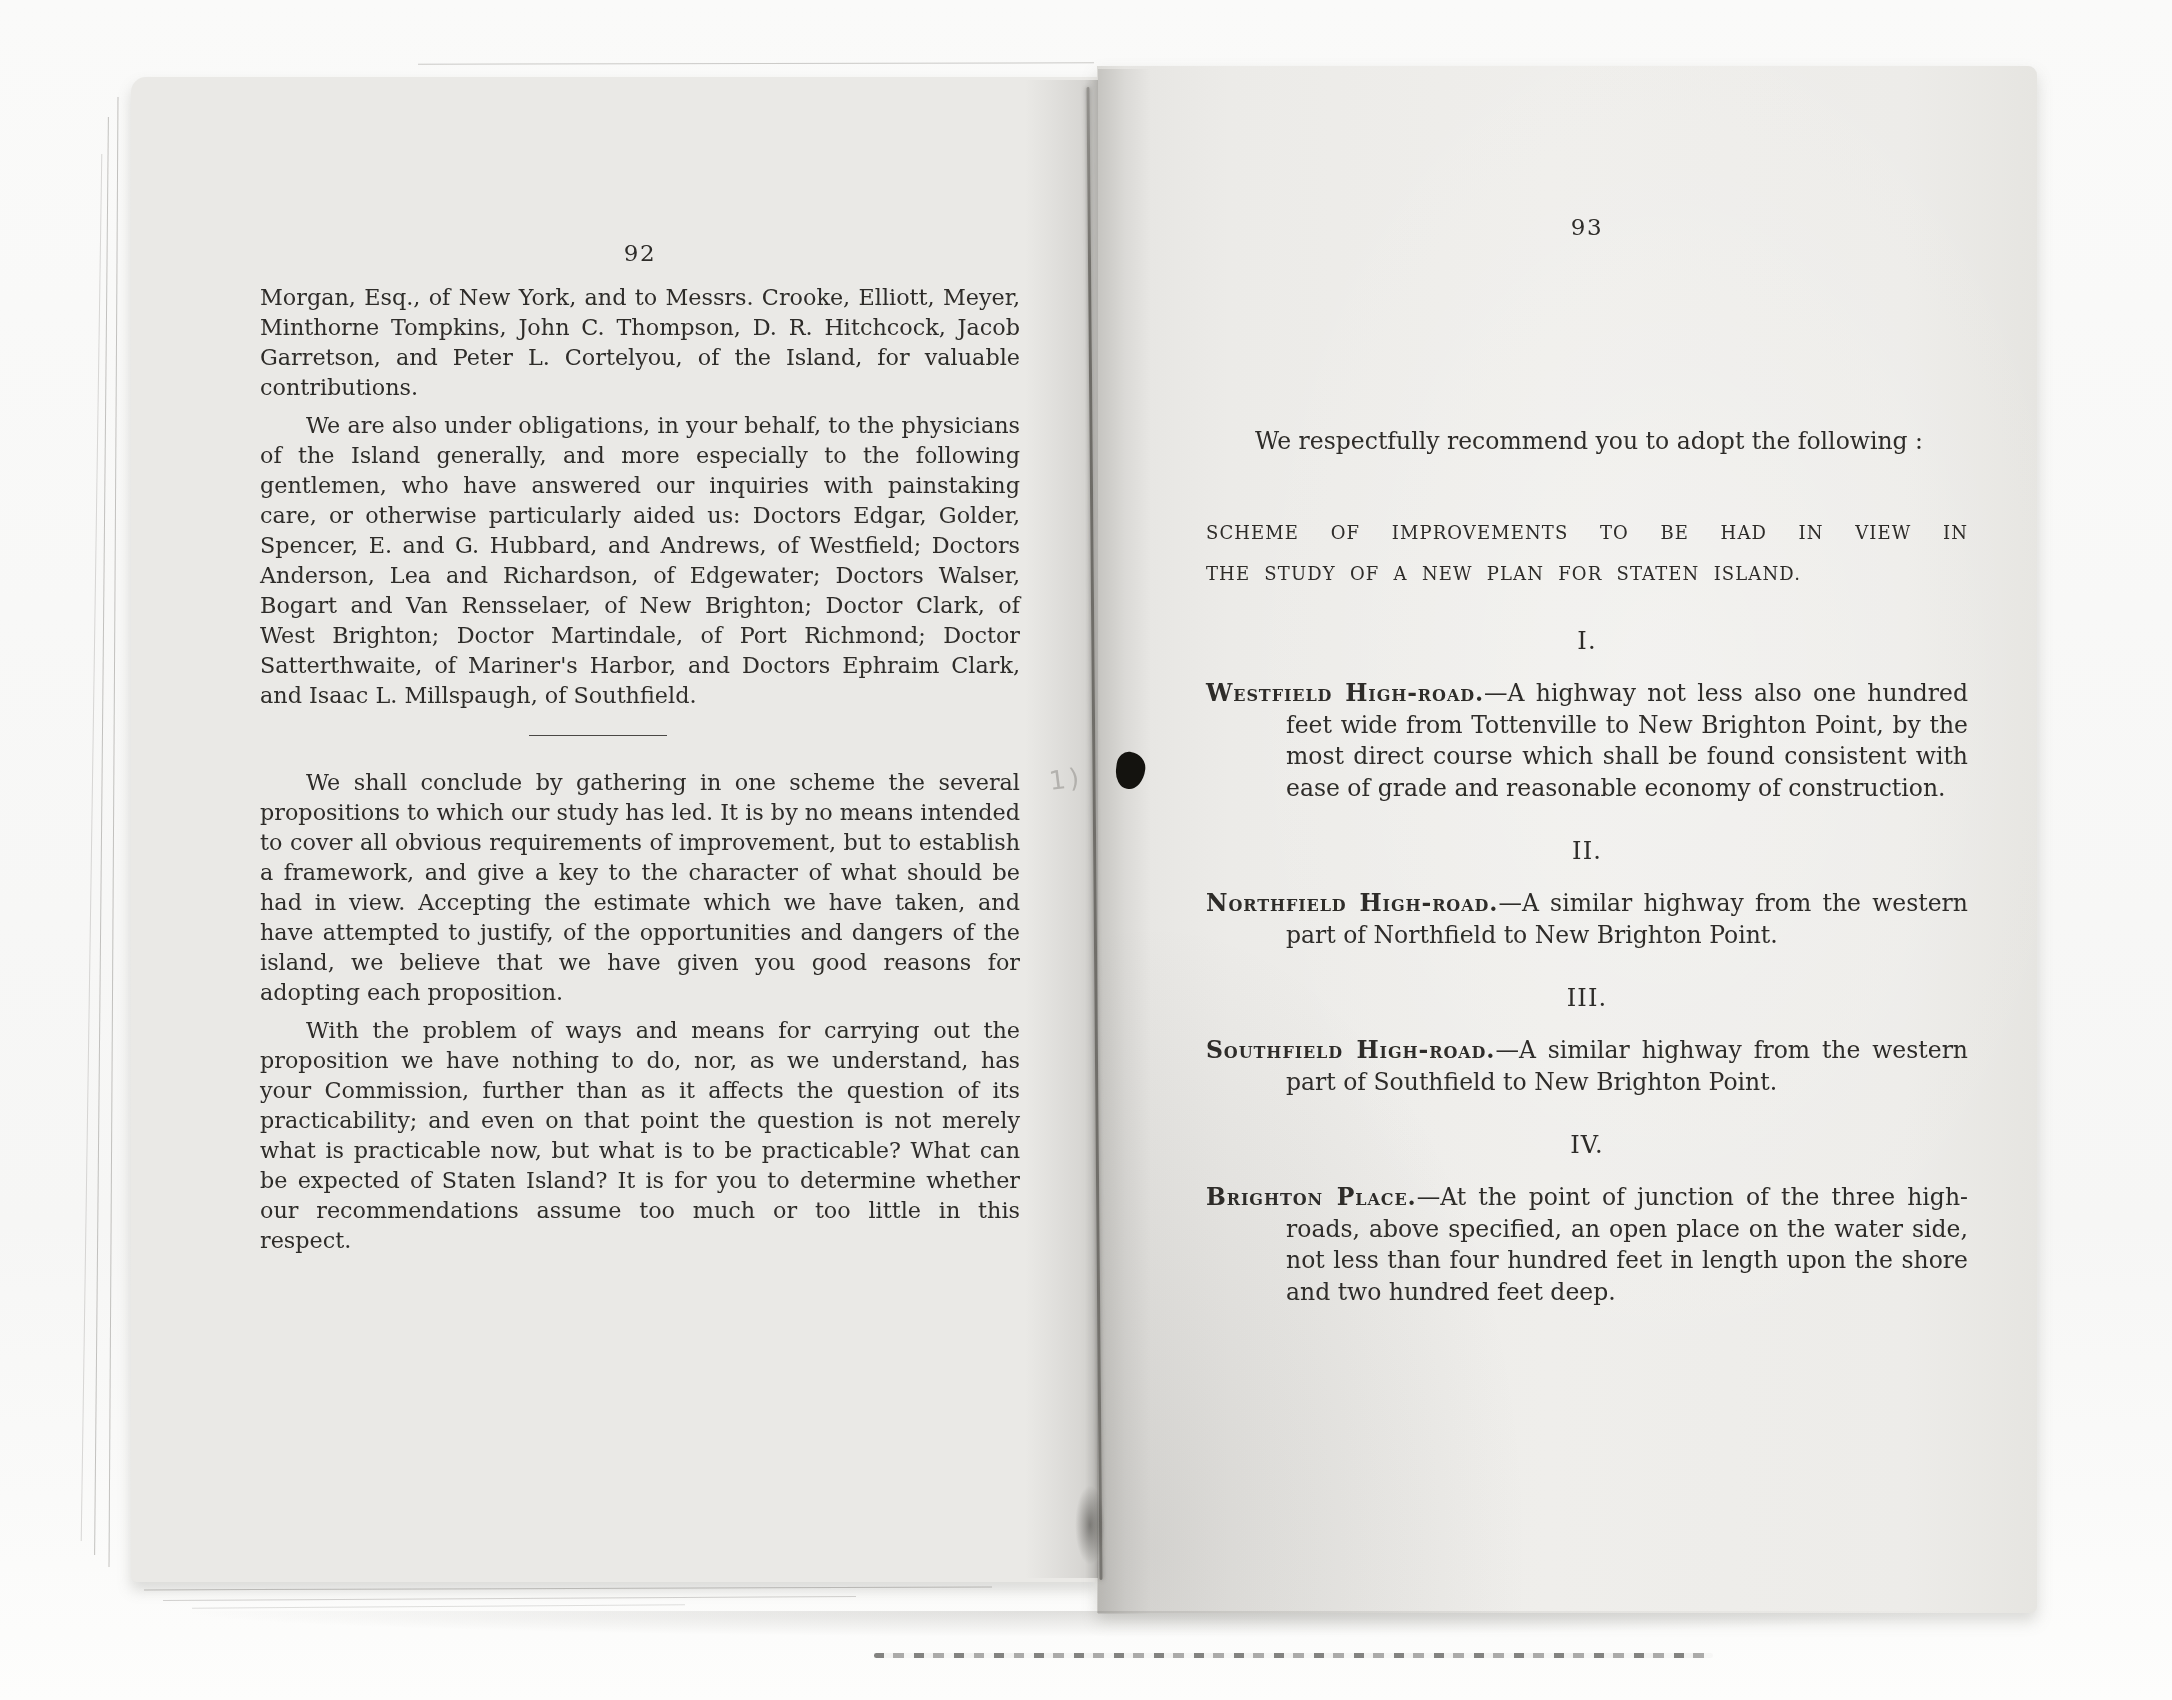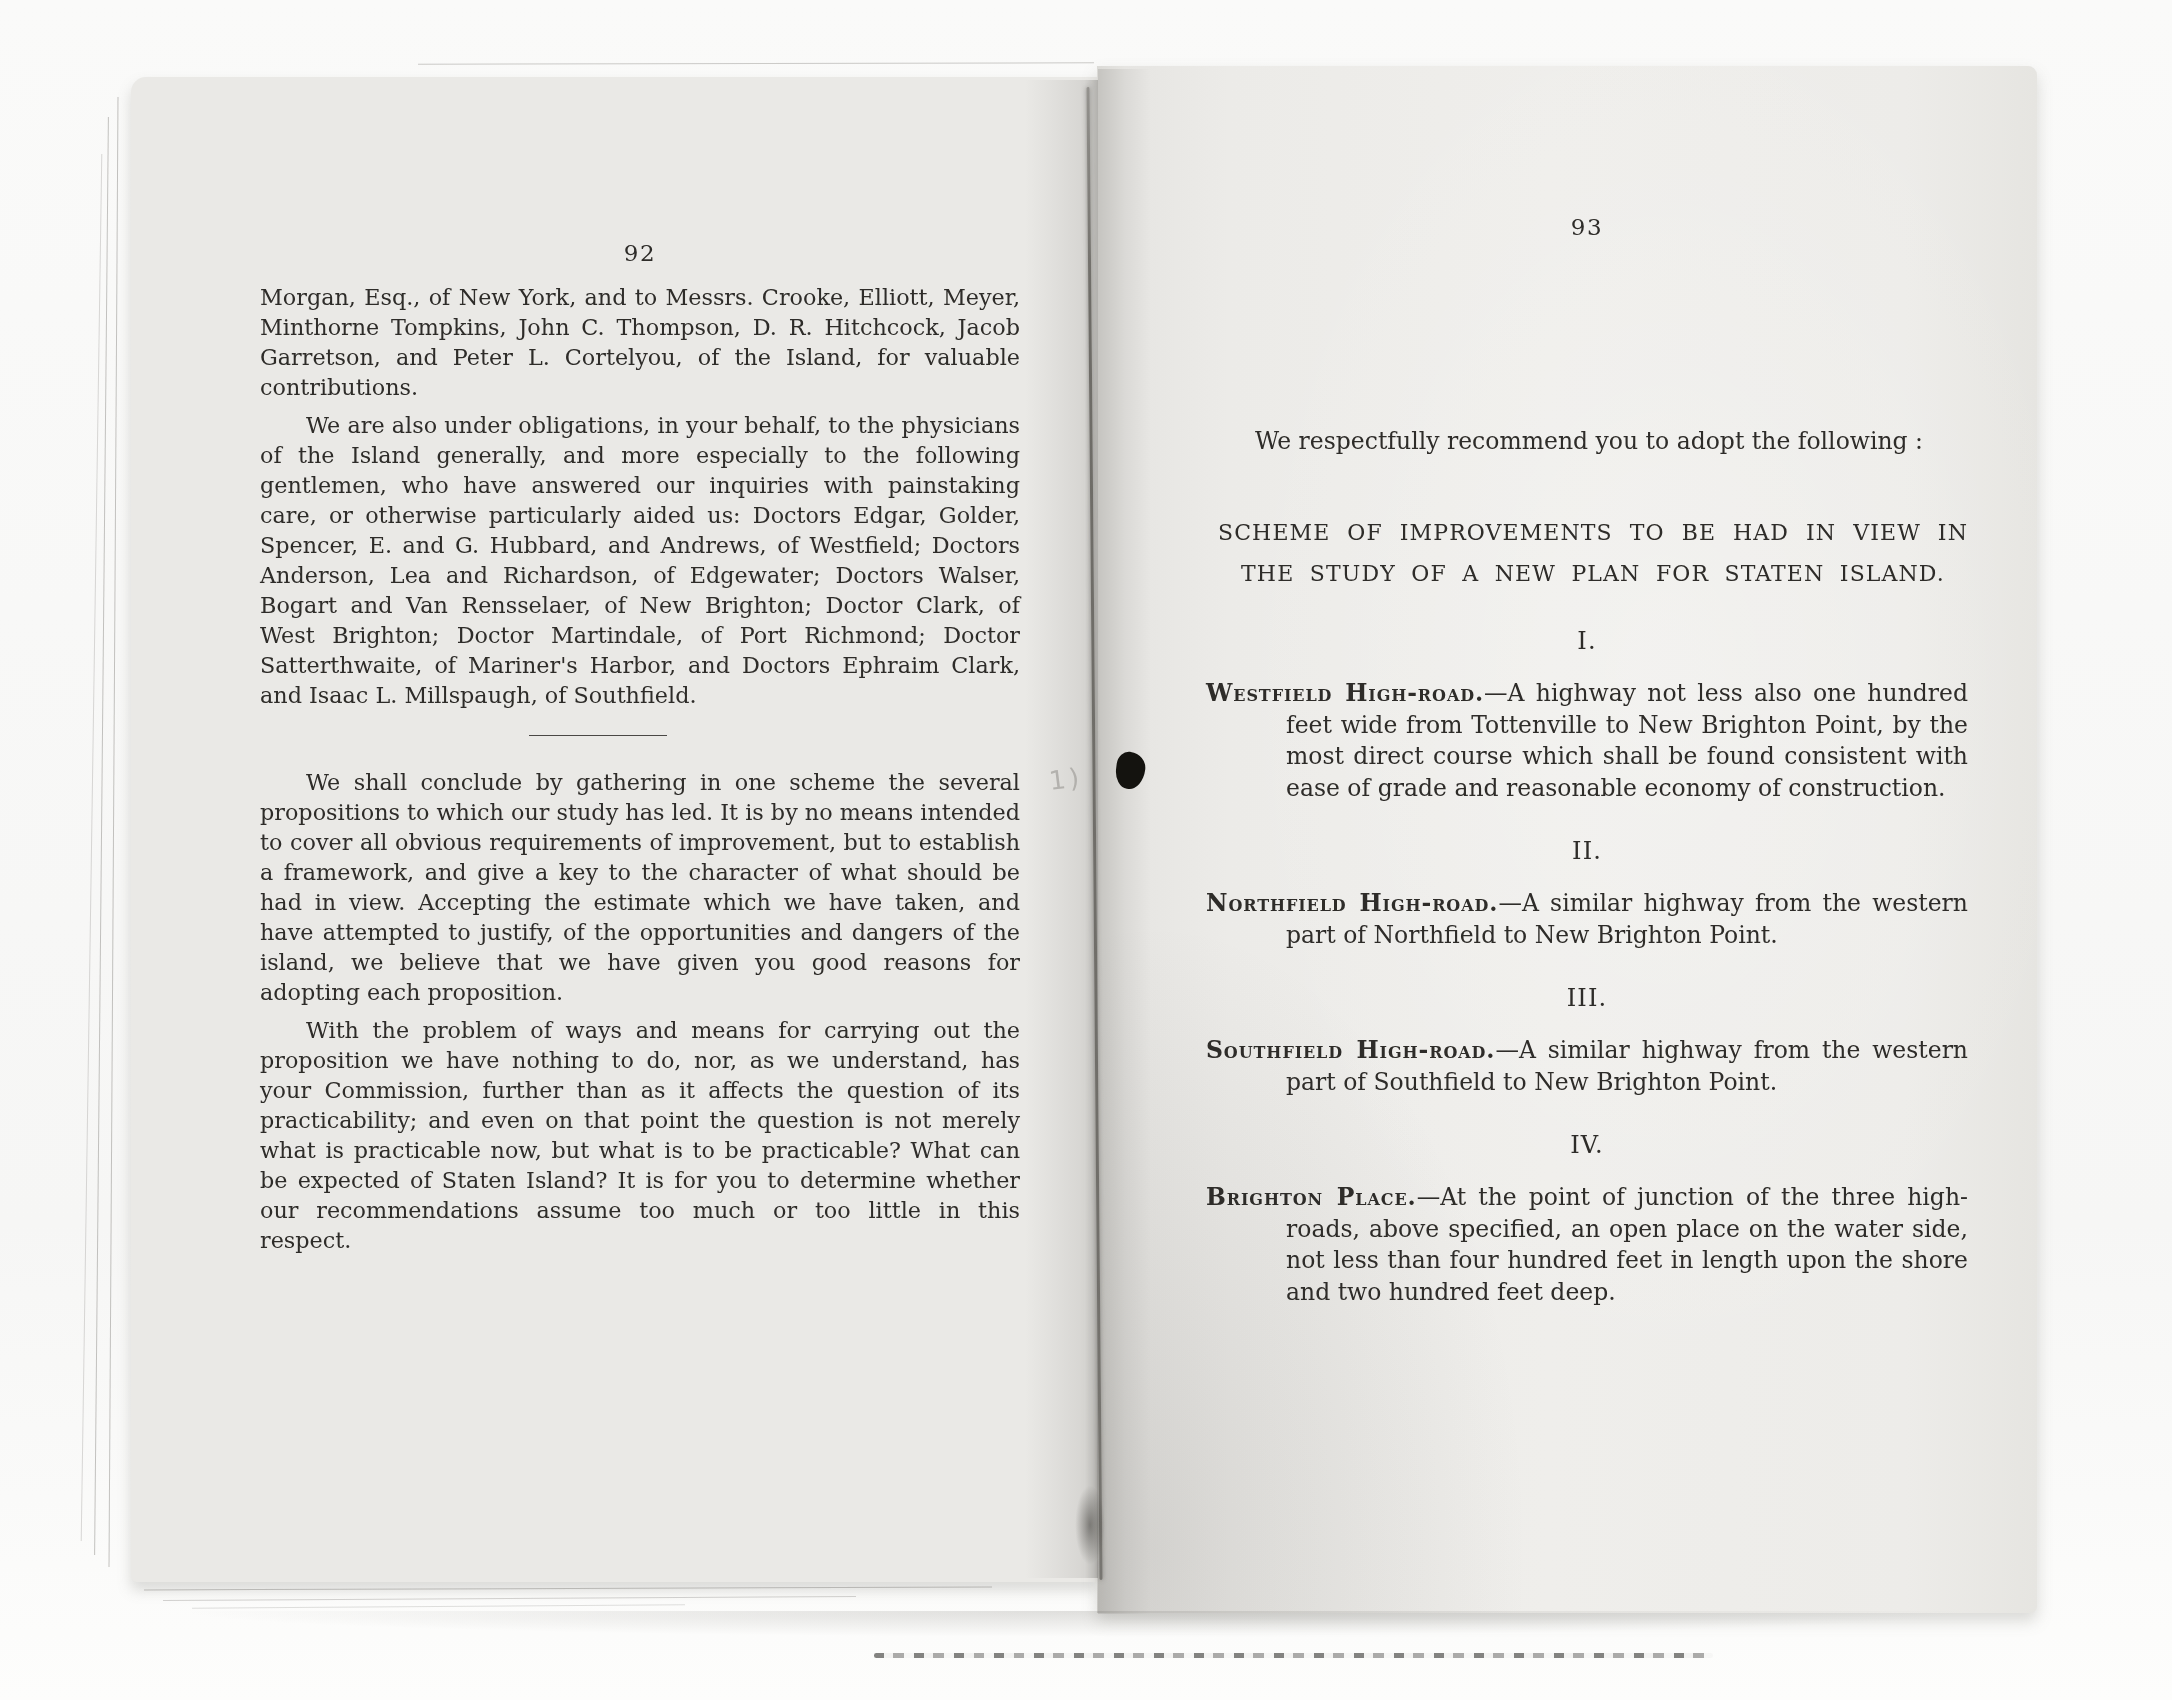--- a/index.html
+++ b/index.html
@@ -70,7 +70,7 @@
   .col-left p.indent { text-indent:46px; }
   .divider { width:138px; border:none; border-top:1.7px solid #4a4845; margin:25px auto 31px auto; transform:translateX(-42px); }
   .intro { margin:182px 0 0 0; text-indent:49px; }
-  .heading { margin:55px 0 0 12px; font-size:22px; line-height:41px; letter-spacing:1.1px; word-spacing:7.4px; }
+  .heading { margin:55px 0 0 0; font-size:18px; line-height:41px; letter-spacing:1.1px; word-spacing:7.4px; }
   .heading-line-1 { display:block; text-align:justify; text-align-last:justify; }
   .heading-line-2 { display:block; text-align:center; }
   .sec-num { display:block; text-align:center; font-size:24px; margin-top:32px; margin-bottom:20.6px; letter-spacing:1.1px; }

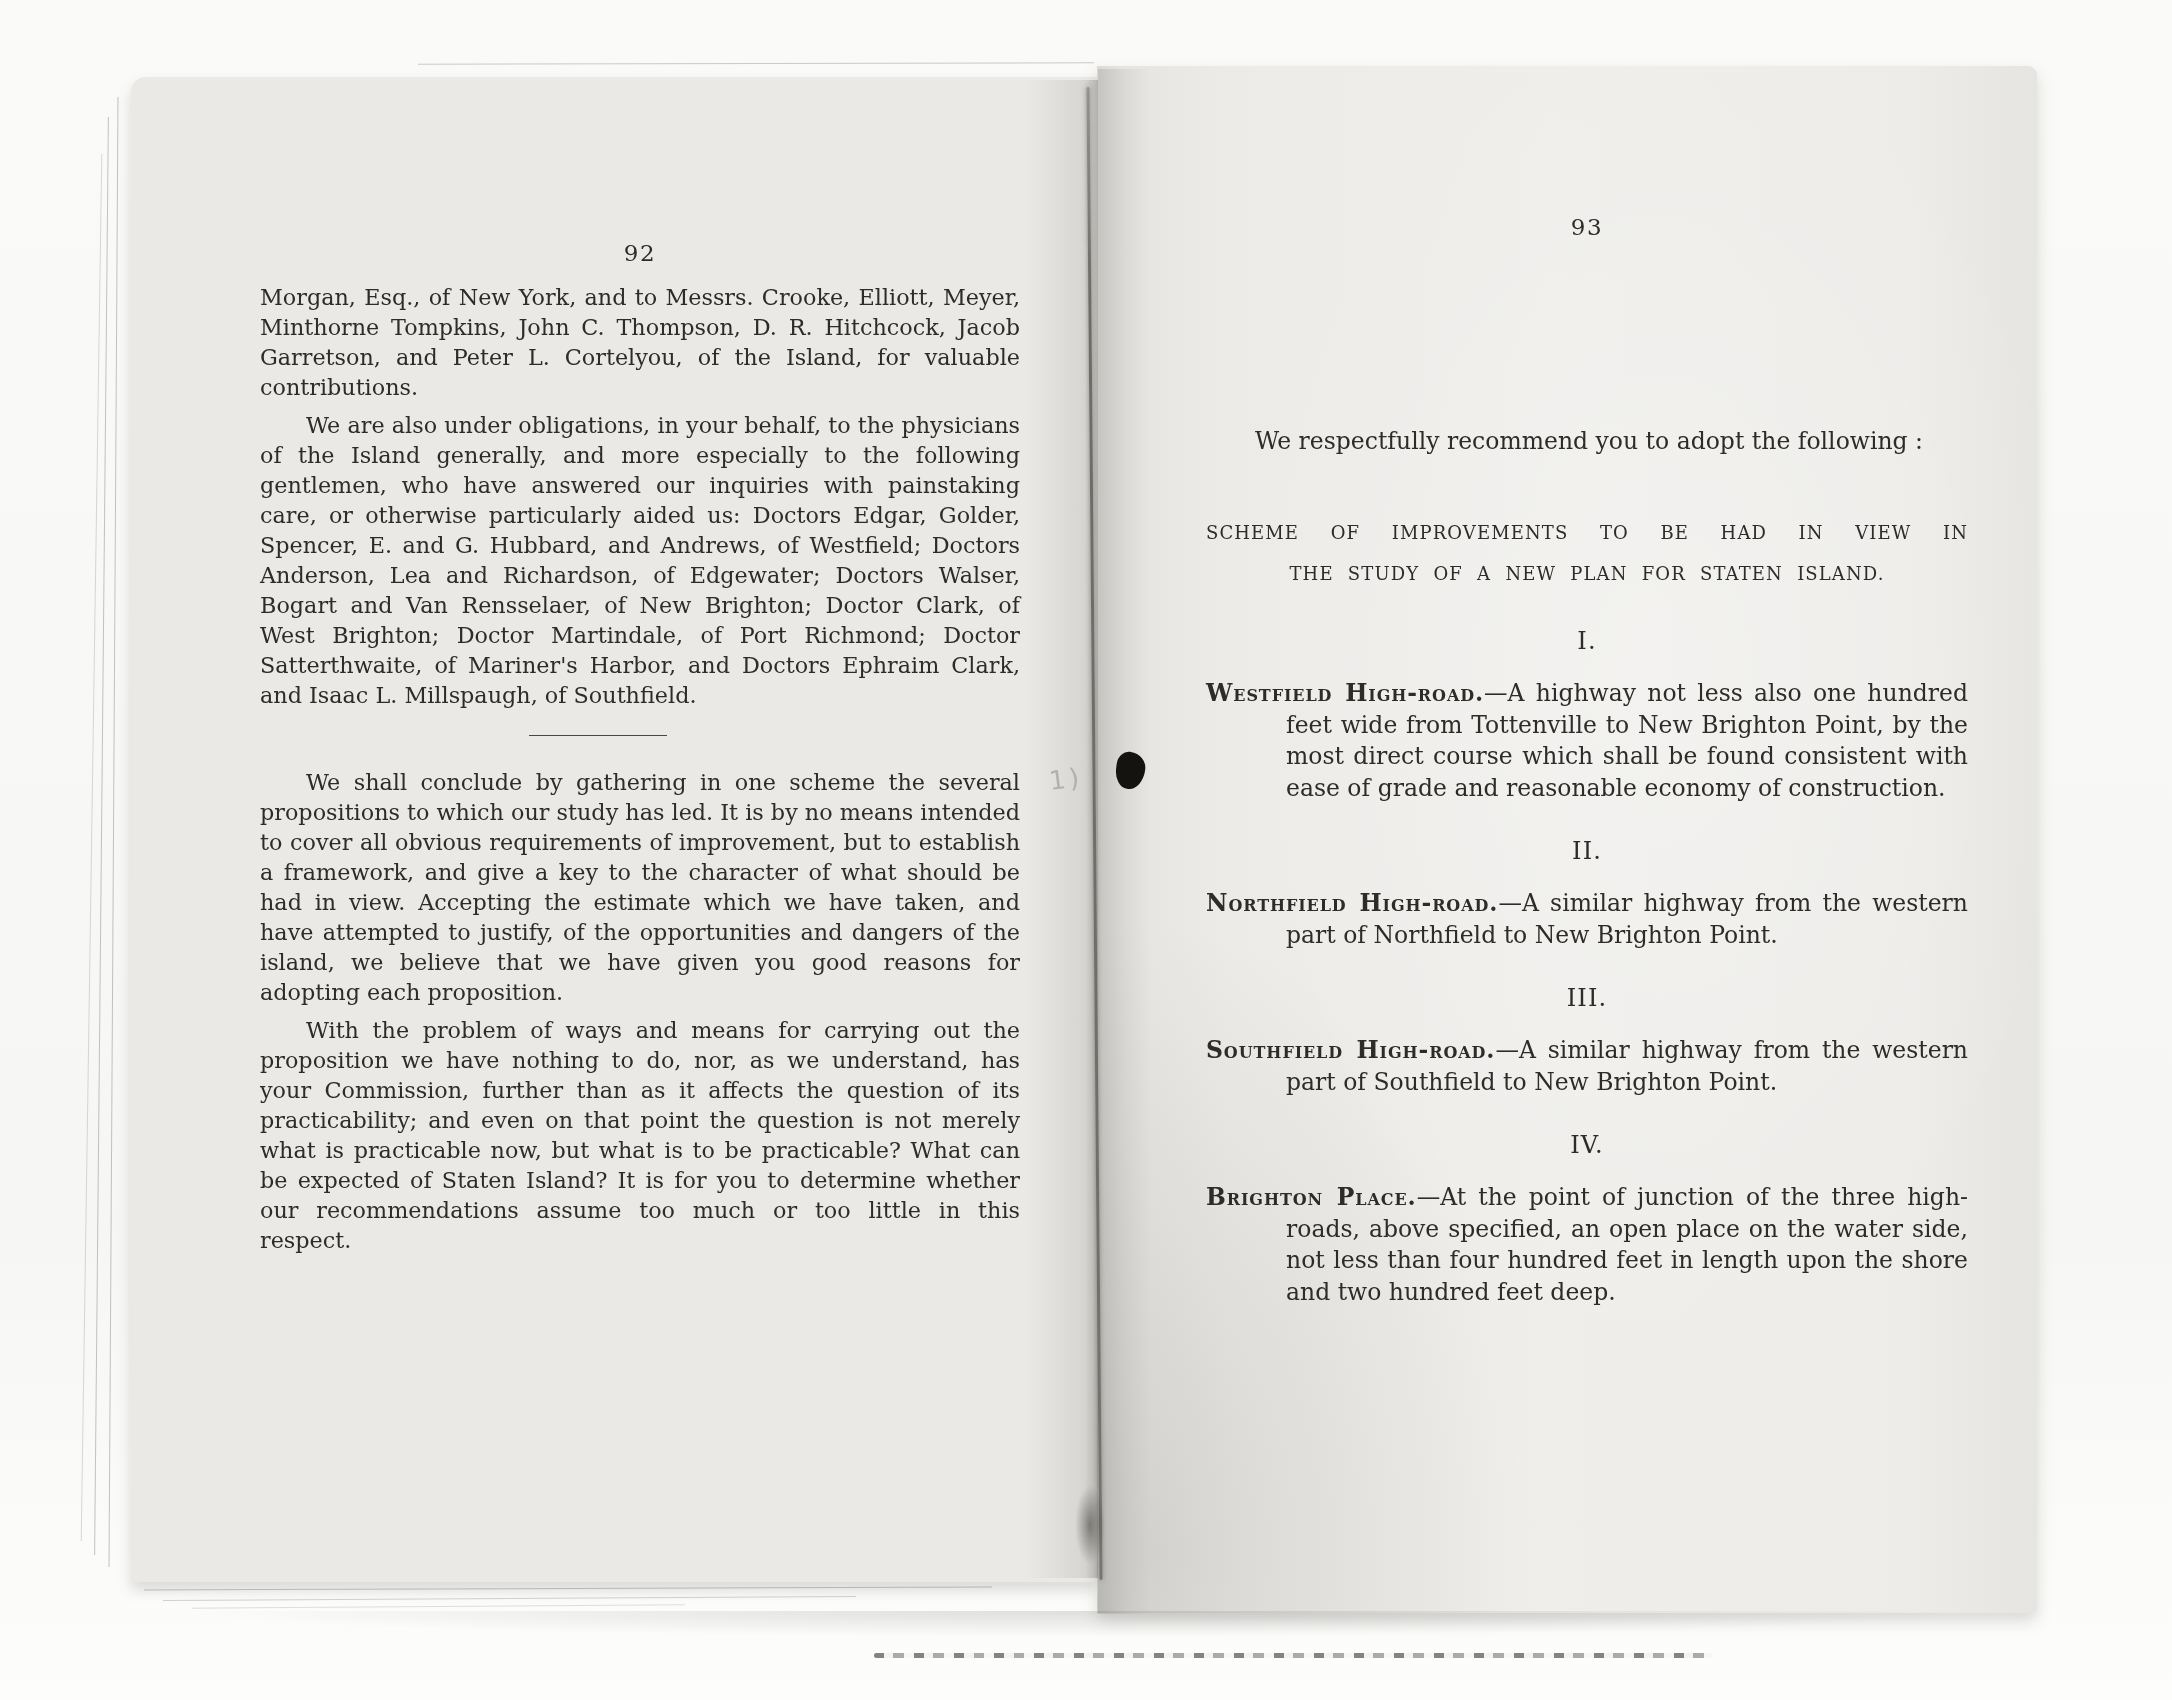--- a/index.html
+++ b/index.html
@@ -72,7 +72,7 @@
   .intro { margin:182px 0 0 0; text-indent:49px; }
   .heading { margin:55px 0 0 0; font-size:18px; line-height:41px; letter-spacing:1.1px; word-spacing:7.4px; }
   .heading-line-1 { display:block; text-align:justify; text-align-last:justify; }
-  .heading-line-2 { display:block; text-align:center; }
+  .heading-line-2 { display:block; text-align:left; }
   .sec-num { display:block; text-align:center; font-size:24px; margin-top:32px; margin-bottom:20.6px; letter-spacing:1.1px; }
   .sec-text { margin:0; padding-left:80px; text-indent:-80px; text-align:justify; text-justify:inter-word; }
   .lead { font-variant:small-caps; letter-spacing:0.9px;font-weight:bold; }

